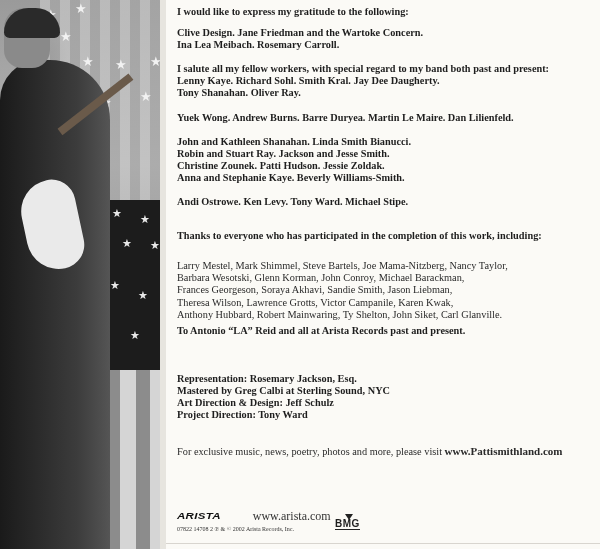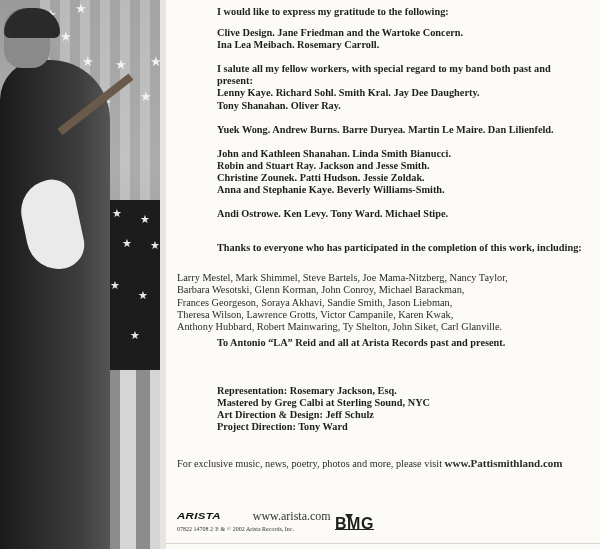--- a/index.html
+++ b/index.html
@@ -24,7 +24,7 @@
   .photo .edge { position:absolute; left:160px; top:0; width:6px; height:549px; background:#e7e5df; }
 
   .text { position:absolute; left:177px; top:6px; width:410px; font-size:10.3px; line-height:12.1px; }
-  .b { font-weight:bold;margin-left:40px; }
+  .b { font-weight:bold; }
   .r { font-weight:normal; color:#2a2a2a; }
   .gap6 { height:9px; } .gap8 { height:12px; } .gap14 { height:22px; }
   p { margin:0; }

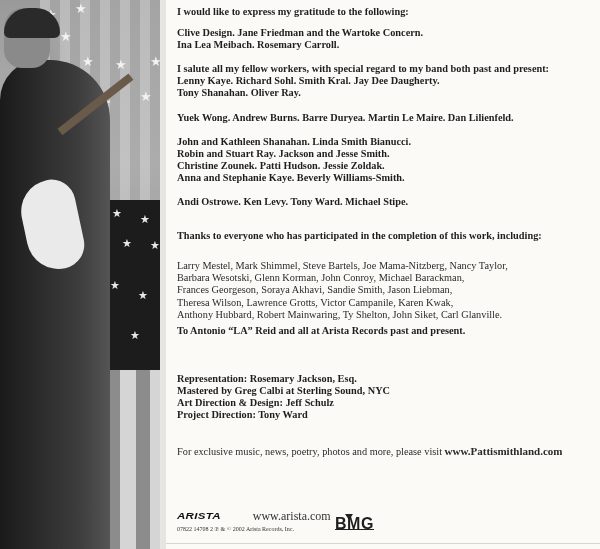--- a/index.html
+++ b/index.html
@@ -33,7 +33,7 @@
   .logo { font-family:"Liberation Sans", sans-serif; font-weight:bold; font-style:italic; font-size:11.5px; letter-spacing:.3px; color:#111; display:inline-block; transform:scaleY(.85); }
   .logo-url { font-size:12px; margin-left:28px; color:#333;font-family:Liberation Serif, serif; }
   .small { font-size:6px; color:#333; margin-top:2px; }
-  .bmg { position:absolute; left:335px; top:519px; font-family:"Liberation Sans", sans-serif; font-weight:bold; font-size:16px; letter-spacing:.5px; border-bottom:1px solid #222; line-height:10px; }
+  .bmg { position:absolute; left:335px; top:519px; font-family:"Liberation Sans", sans-serif; font-weight:bold; font-size:10px; letter-spacing:.5px; border-bottom:1px solid #222; line-height:10px; }
   .bmg-tri { position:absolute; left:345px; top:514px; width:0; height:0; border-left:4px solid transparent; border-right:4px solid transparent; border-top:6px solid #222; }
   .bottom-edge { position:absolute; left:166px; top:543px; width:434px; height:1px; background:#d8d5cf; }
 </style>

